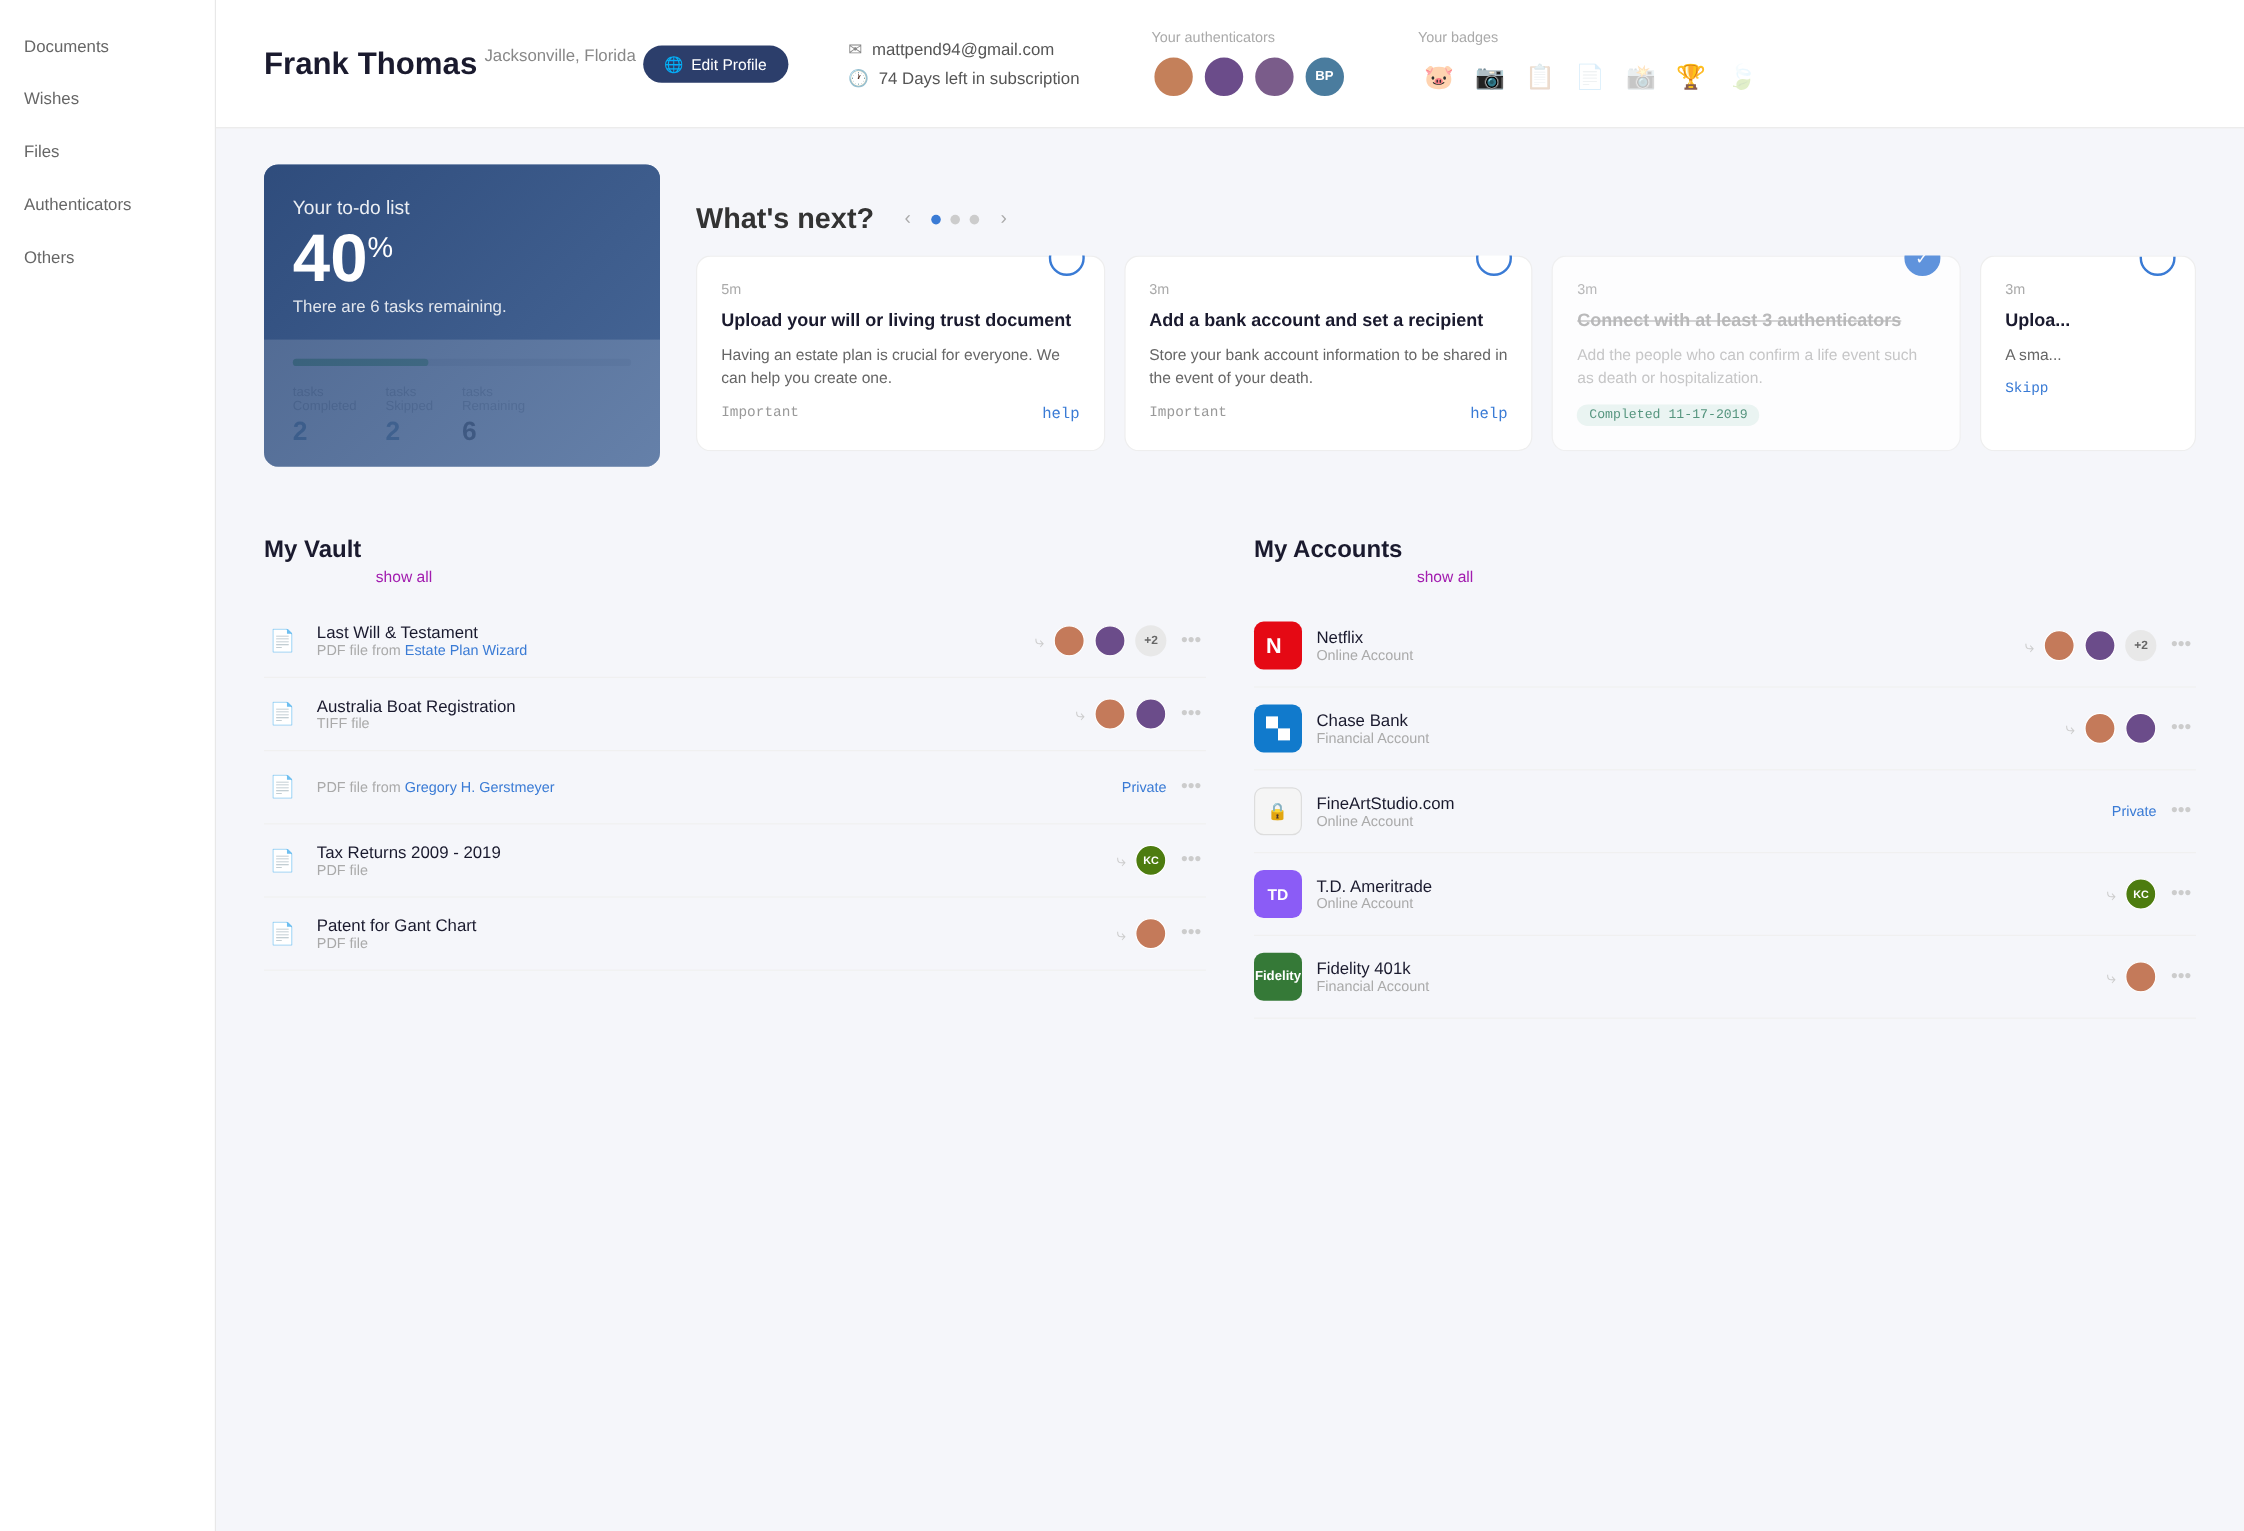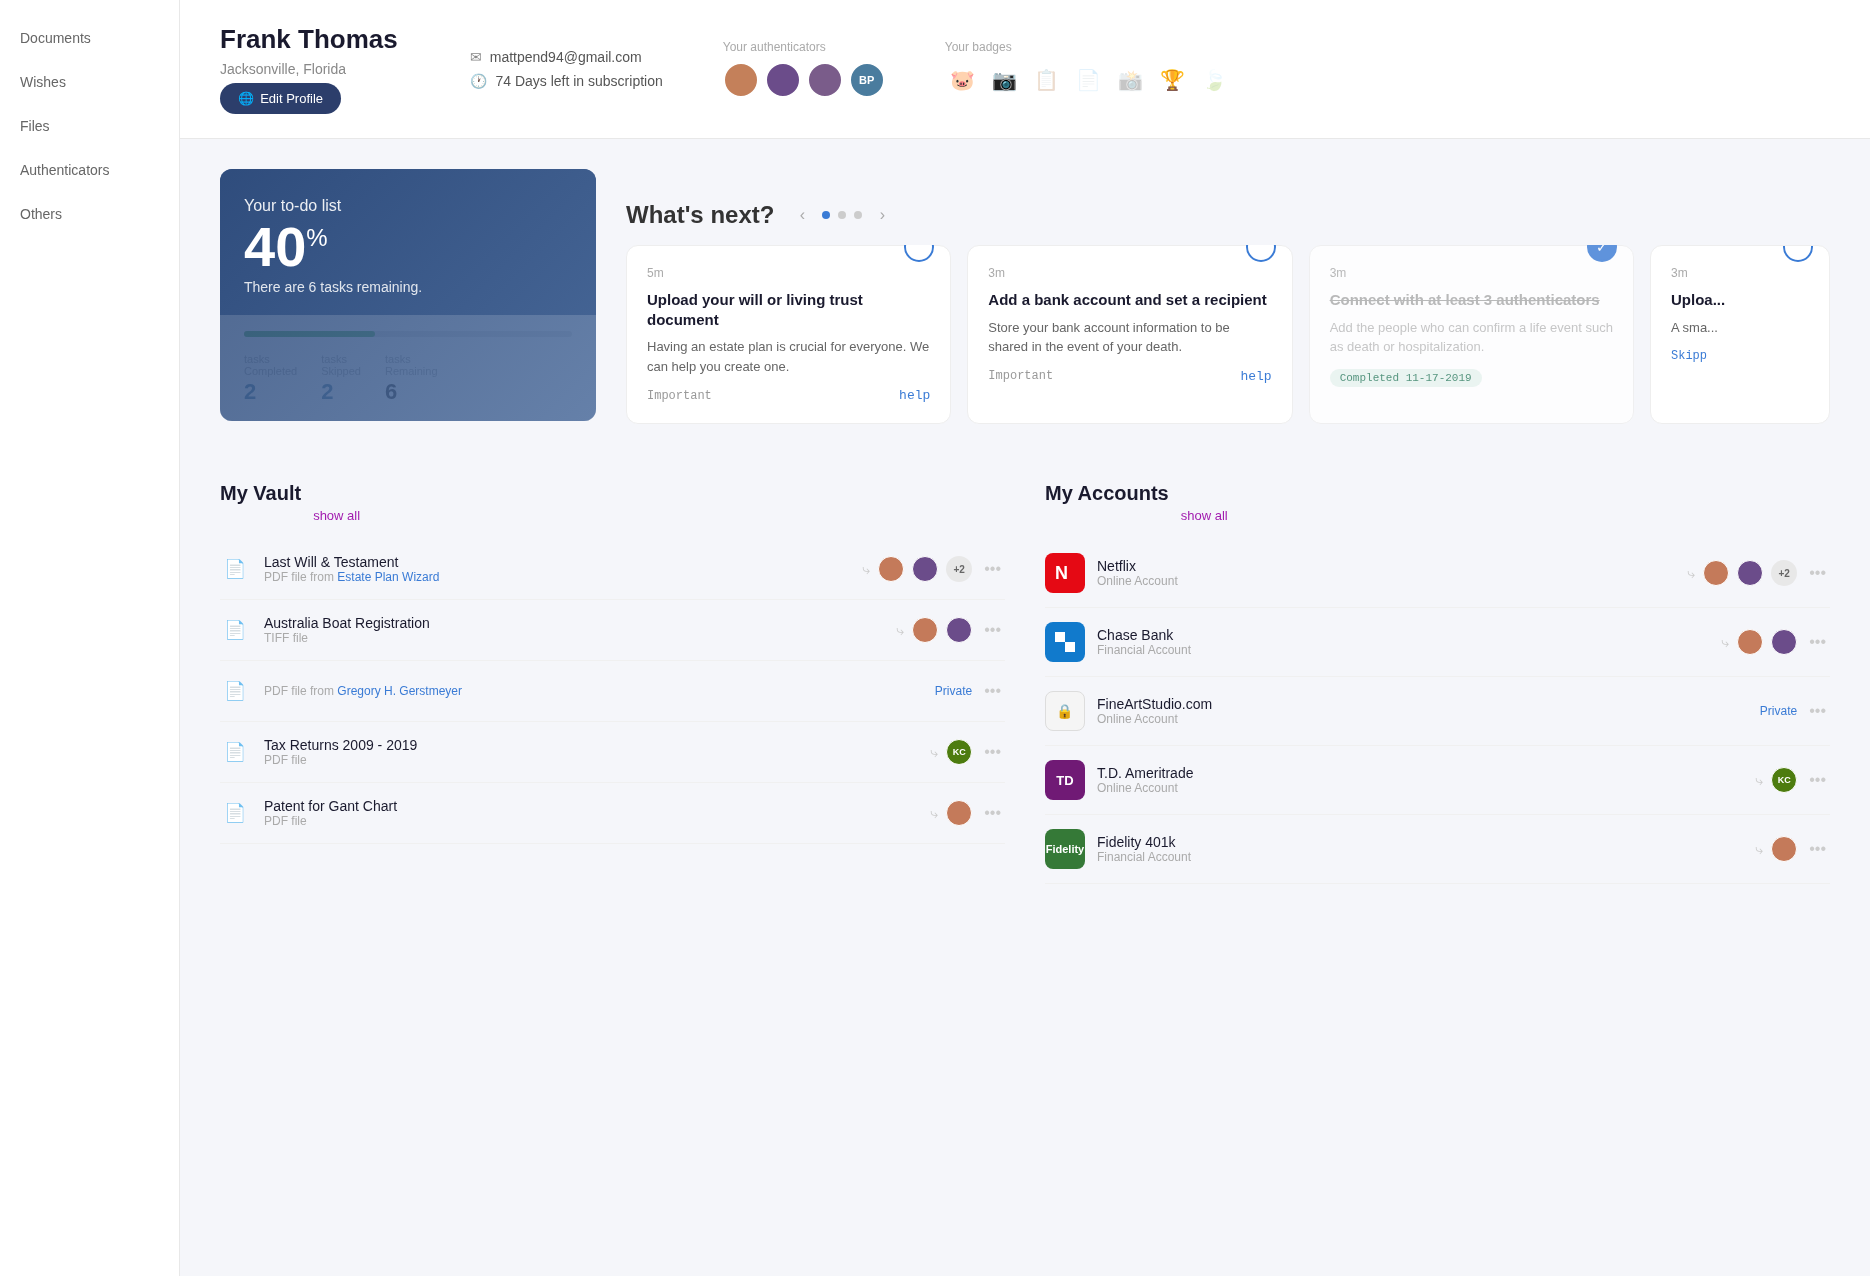--- a/index.html
+++ b/index.html
@@ -38,7 +38,7 @@
       gap: 40px;
       border-bottom: 1px solid #e8e8e8;
     }
-    .profile-info { display: flex; flex-direction: column; align-items: flex-start; gap: 6px; min-width: 200px; }
+    .profile-info { display: flex; flex-direction: row; align-items: flex-start; gap: 6px; min-width: 200px; }
     .profile-name { font-size: 26px; font-weight: 700; color: #1a1a2e; }
     .profile-location { font-size: 14px; color: #888; }
     .edit-profile-btn {

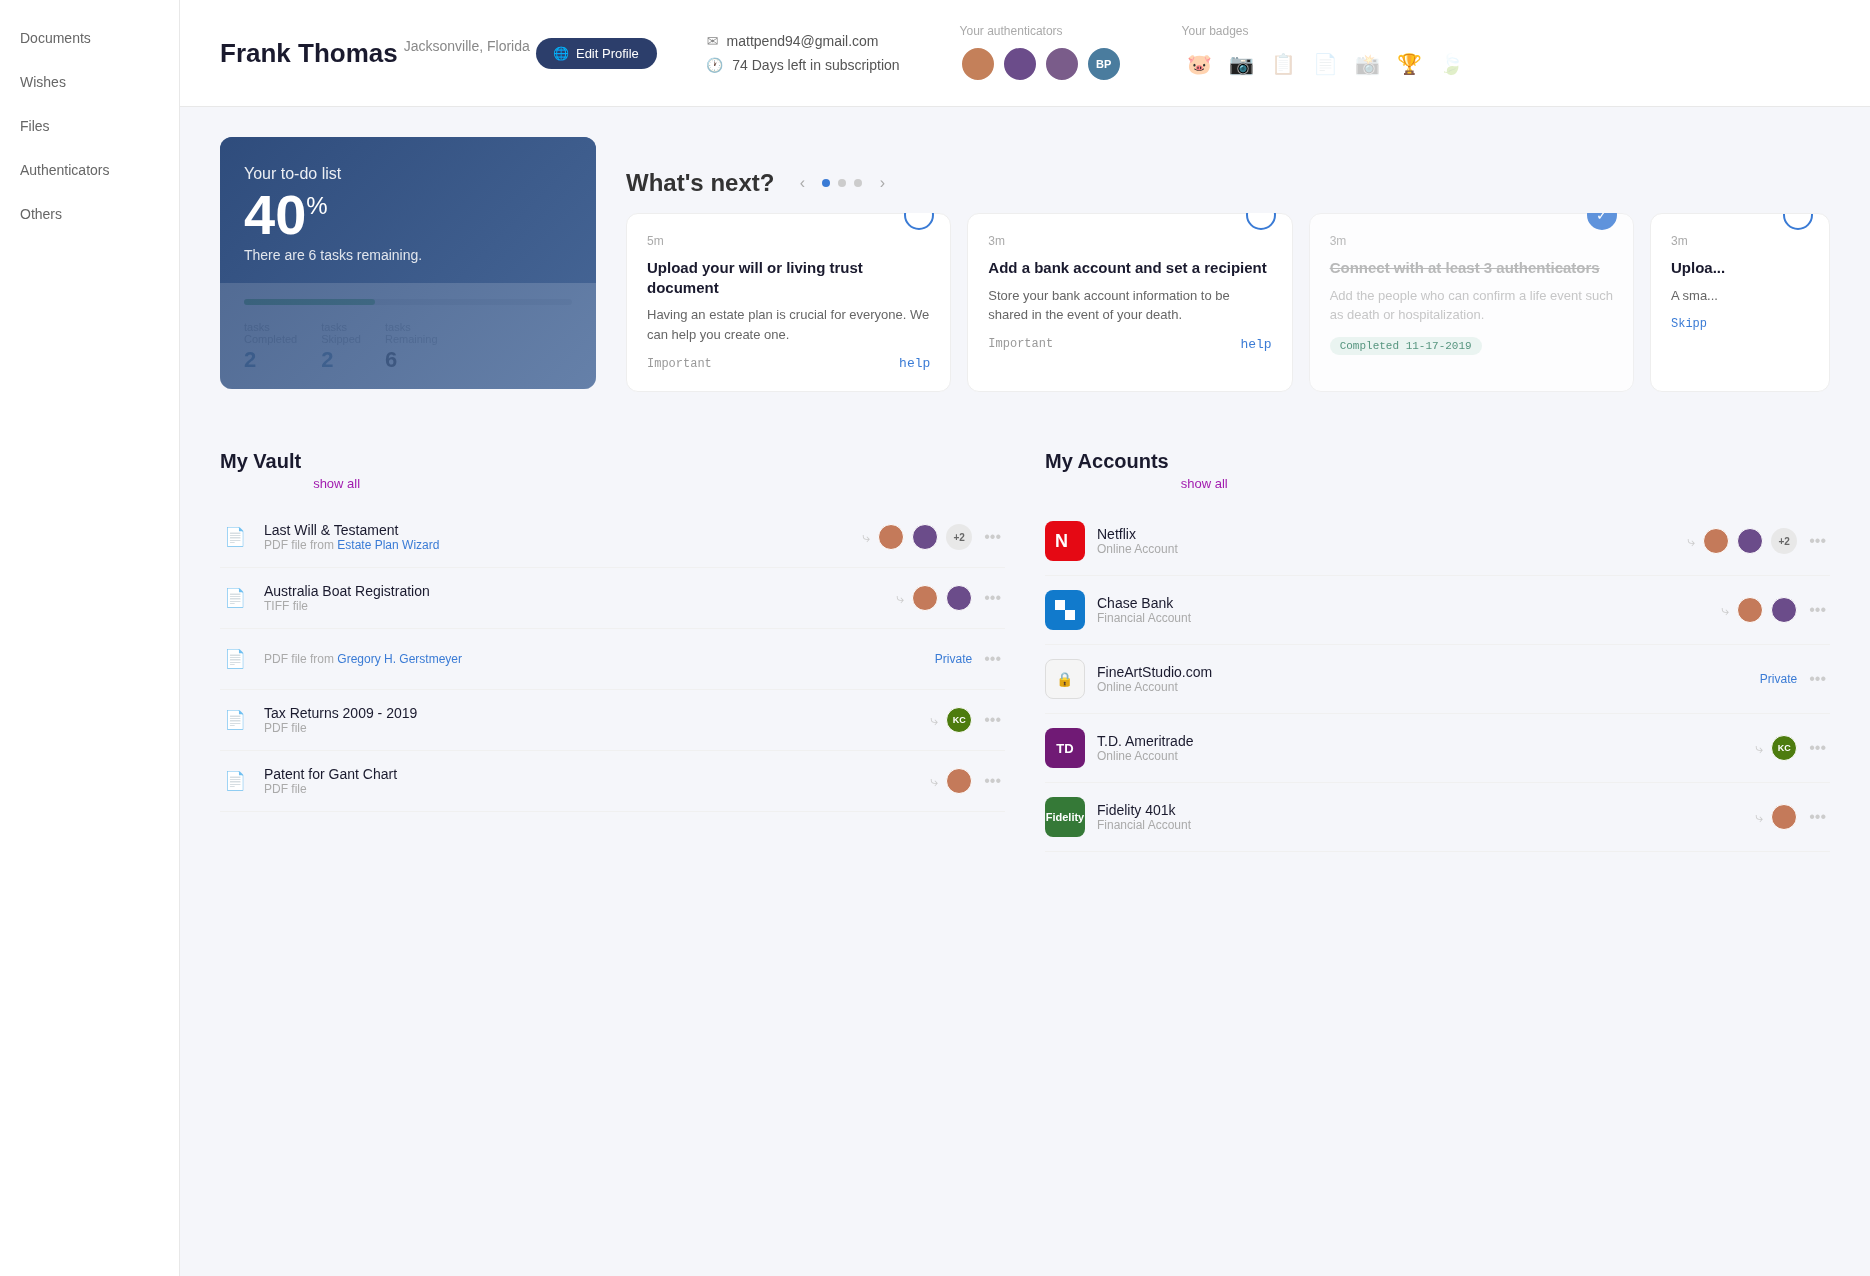--- a/index.html
+++ b/index.html
@@ -107,7 +107,7 @@
 
     
     .todo-card {
-      width: 376px;
+      width: 330px;
       flex-shrink: 0;
       border-radius: 12px;
       overflow: hidden;

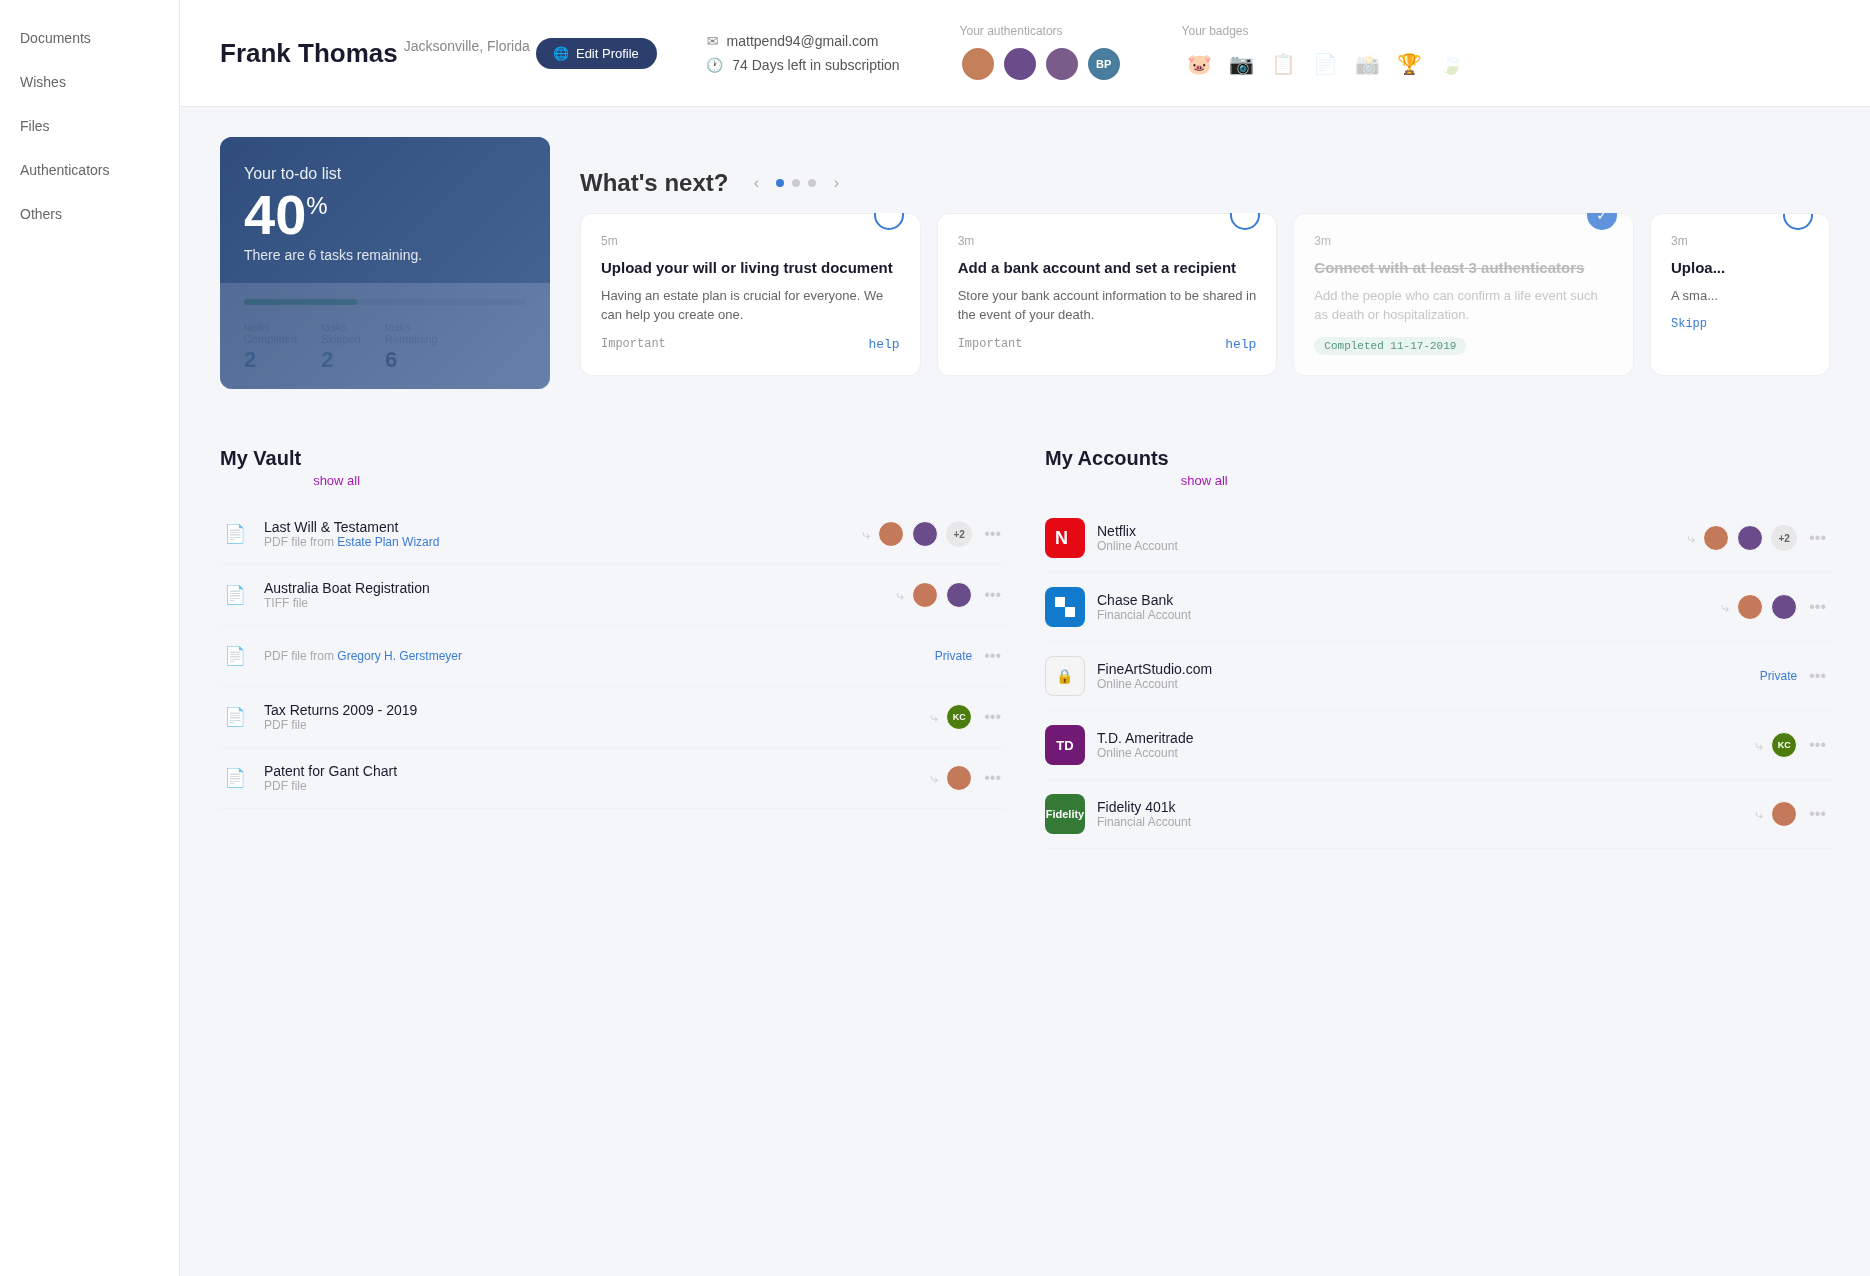--- a/index.html
+++ b/index.html
@@ -319,7 +319,7 @@
     .account-logo.netflix { background: #e50914; }
     .account-logo.chase { background: #117acc; }
     .account-logo.fineart { background: #f5f5f5; border: 1px solid #ddd; color: #999; font-size: 14px; }
-    .account-logo.tdameritrade { background: #701a75; text-align: center; }
+    .account-logo.tdameritrade { background: #8b5cf6; text-align: center; }
     .account-logo.fidelity { background: #357937; }
     .account-info { flex: 1; }
     .account-name { font-size: 14px; font-weight: 500; color: #1a1a2e; }

